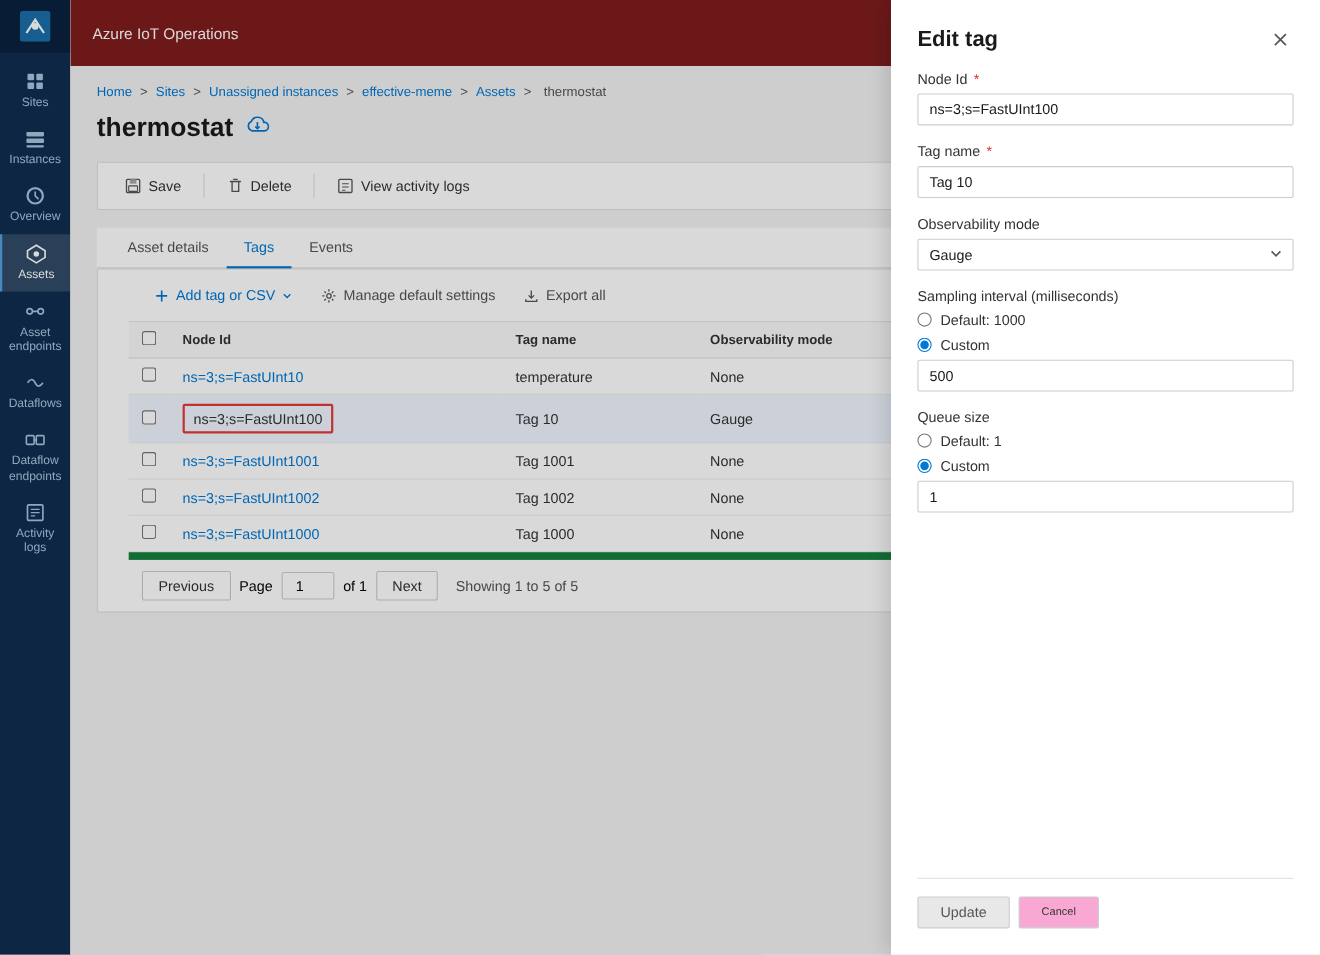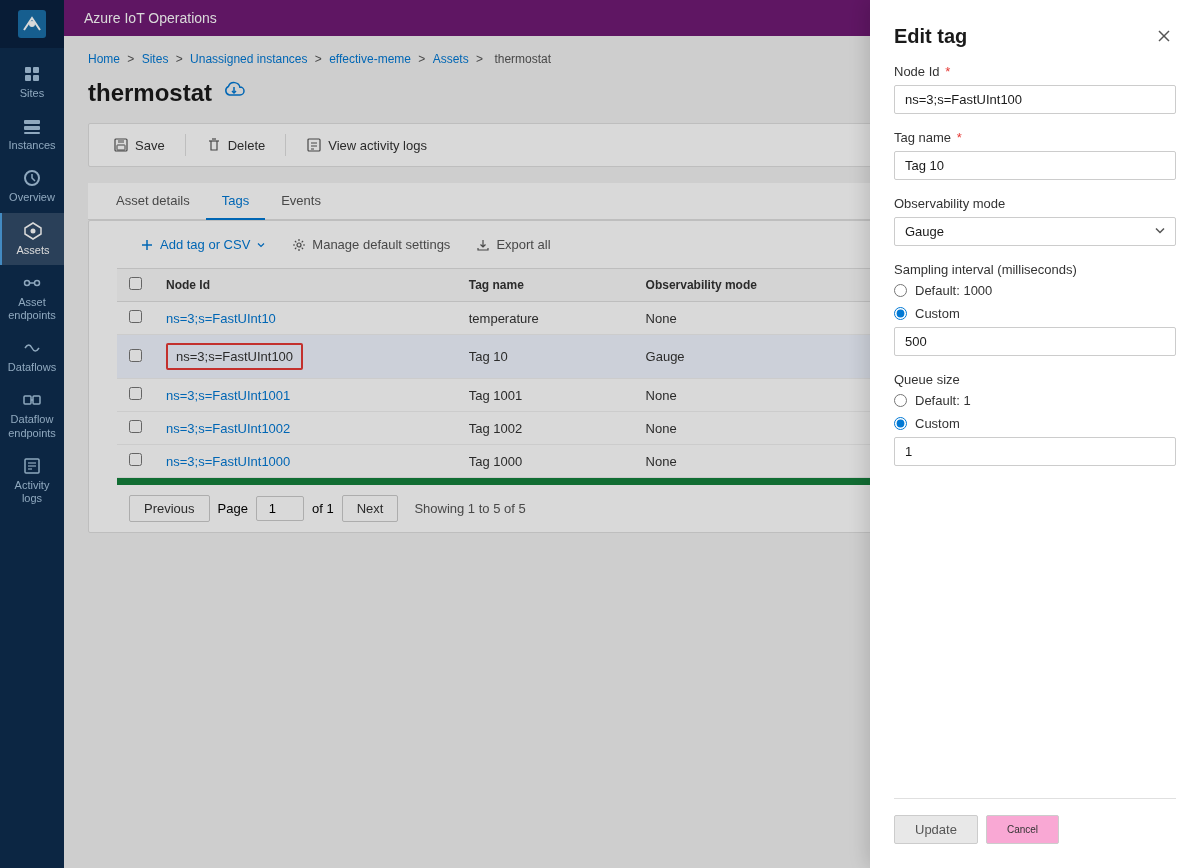--- a/index.html
+++ b/index.html
@@ -51,14 +51,14 @@
 
     
     .topbar {
-      background: #701a75;
+      background: #7f1d1d;
       color: white;
       padding: 8px 20px;
       font-size: 14px;
       font-weight: 500;
       display: flex;
       align-items: center;
-      height: 36px;
+      height: 60px;
     }
 
     

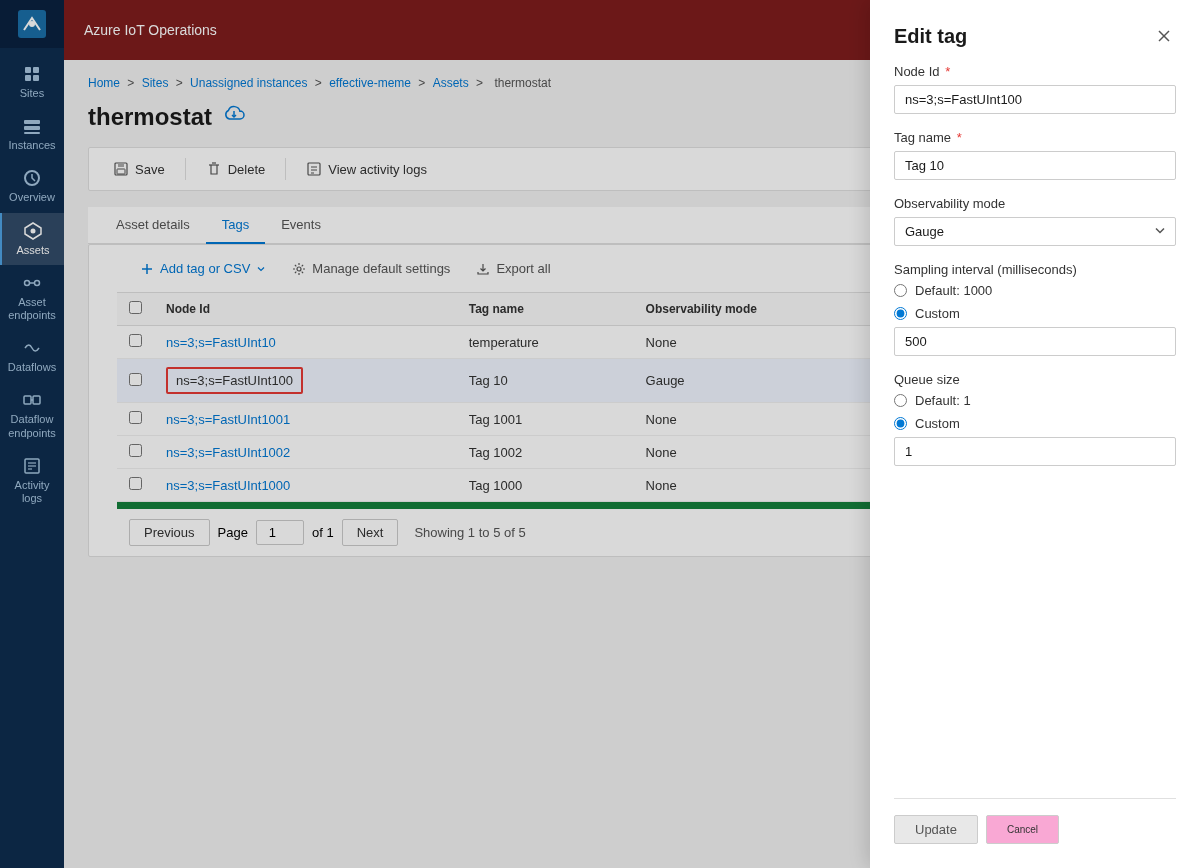--- a/index.html
+++ b/index.html
@@ -248,7 +248,7 @@
       top: 0;
       right: 0;
       bottom: 0;
-      width: 330px;
+      width: 390px;
       background: #fff;
       box-shadow: -4px 0 20px rgba(0,0,0,0.15);
       z-index: 101;

